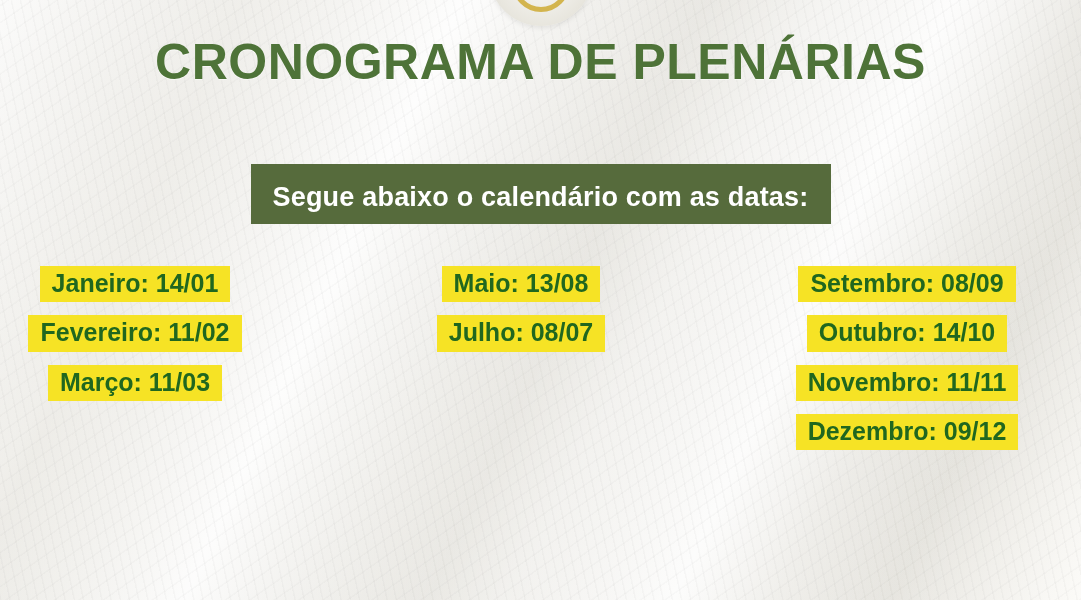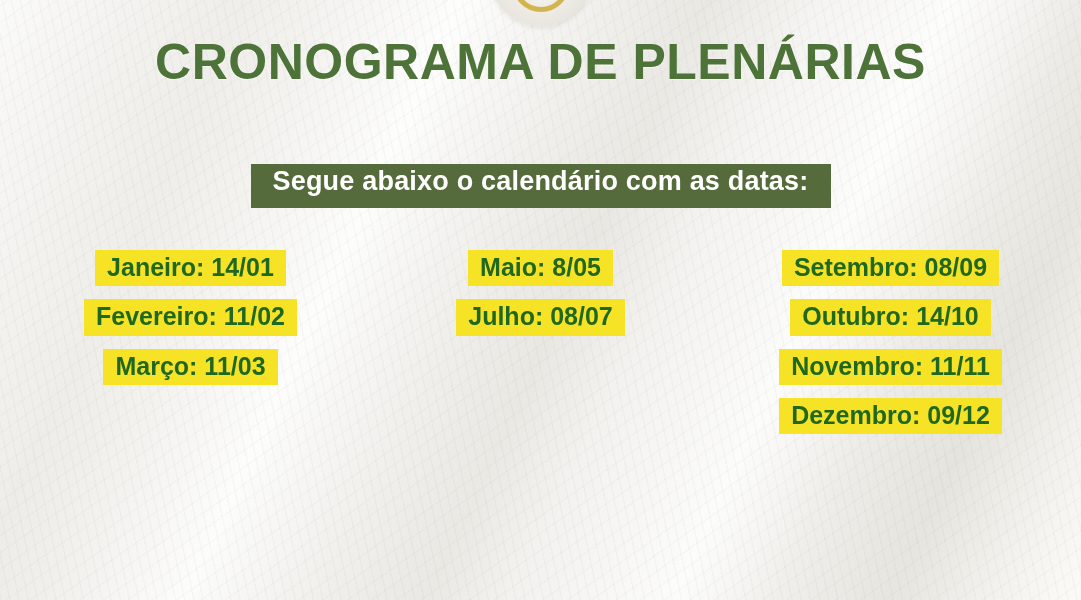--- a/index.html
+++ b/index.html
@@ -92,7 +92,7 @@
     color: #ffffff;
     font-size: 27px;
     font-weight: bold;
-    padding: 2px 22px 11px 22px;
+    padding: 18px 22px 11px 22px;
     letter-spacing: 0.2px;
   }
 

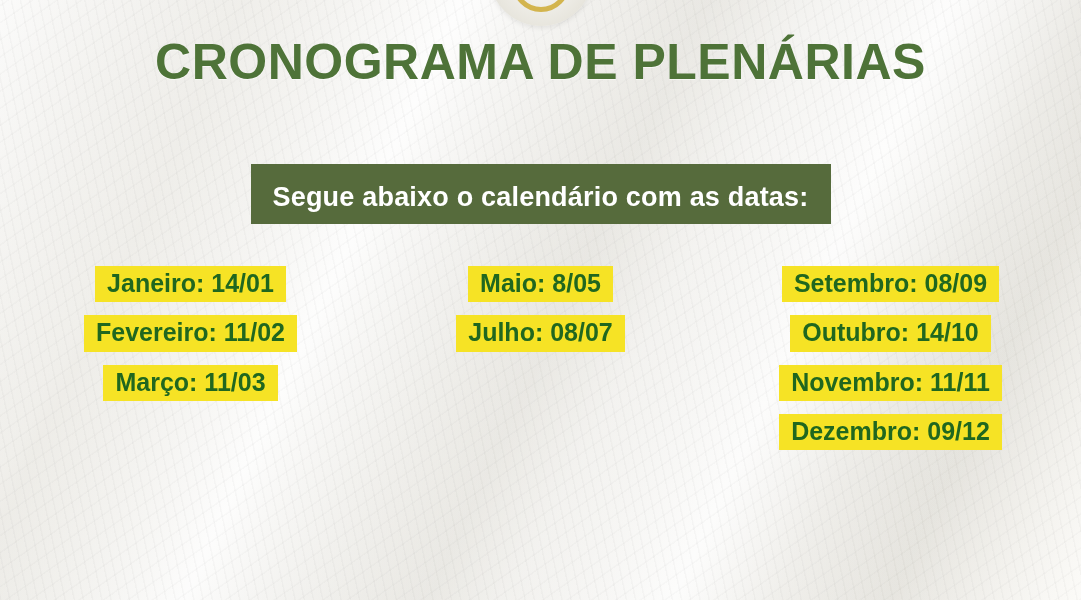--- a/index.html
+++ b/index.html
@@ -101,8 +101,8 @@
     z-index: 2;
     margin-top: 42px;
     display: flex;
-    justify-content: center;
-    gap: 80px;
+    justify-content: flex-start;
+    gap: 116px;
   }
   .column {
     display: flex;

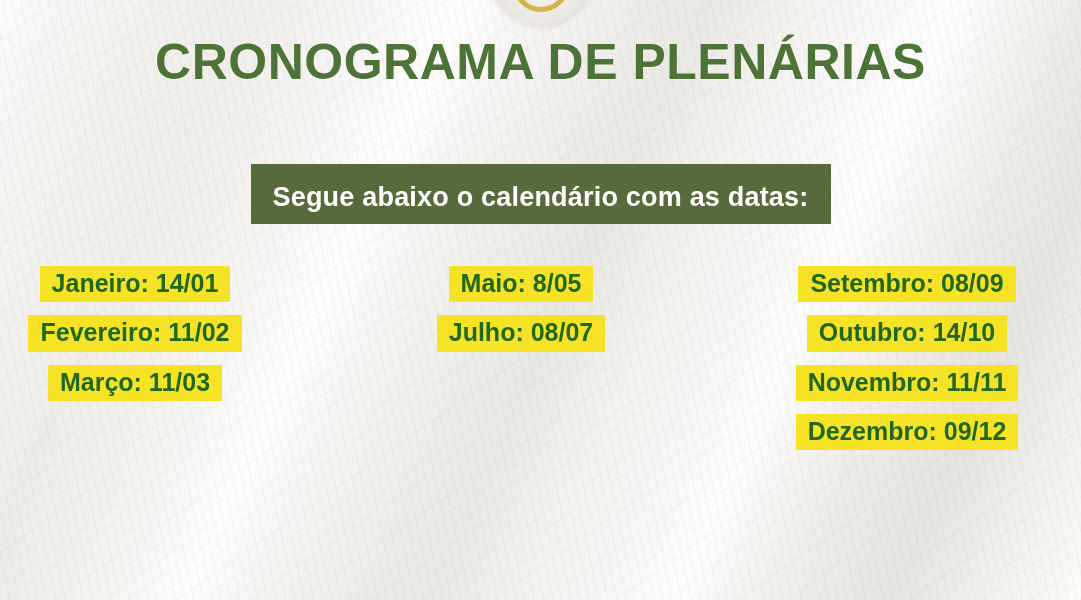--- a/index.html
+++ b/index.html
@@ -148,7 +148,7 @@
     </div>
 
     <div class="column">
-      <span class="date-chip">Maio: 8/05</span>
+      <span class="date-chip">Maio: 13/08</span>
       <span class="date-chip">Julho: 08/07</span>
     </div>
 

